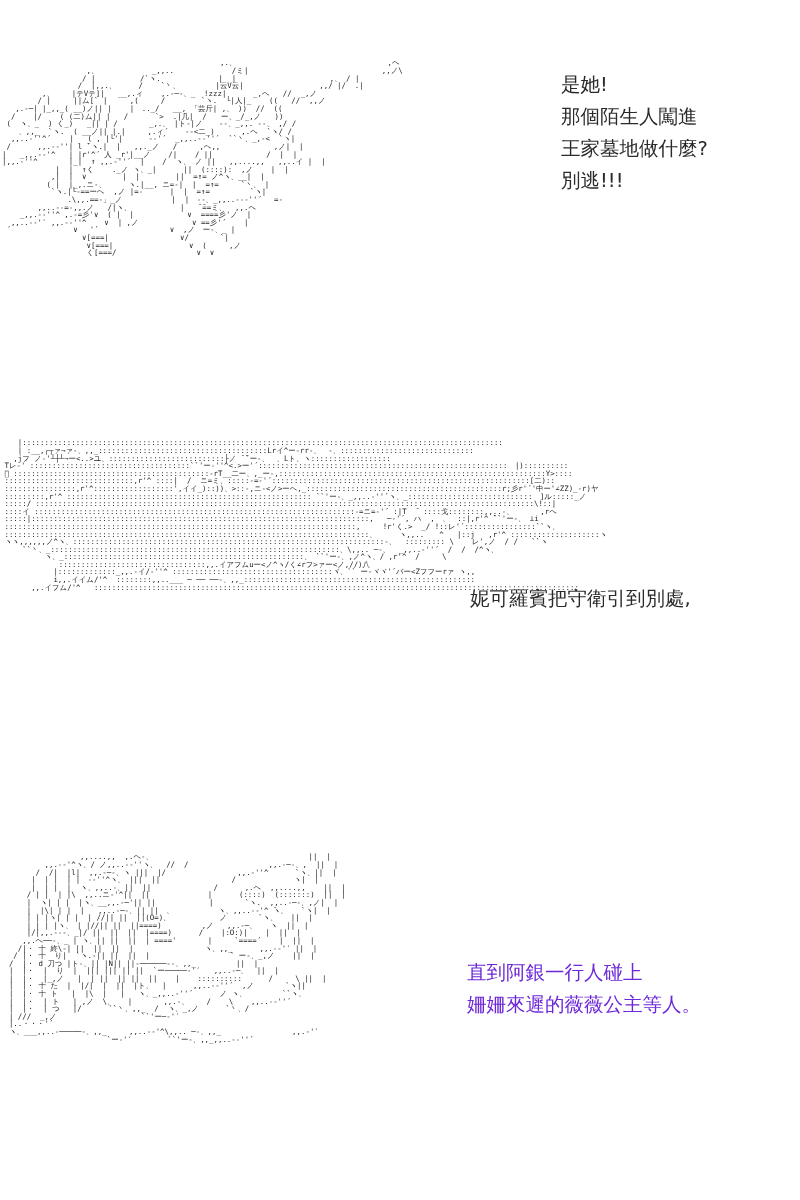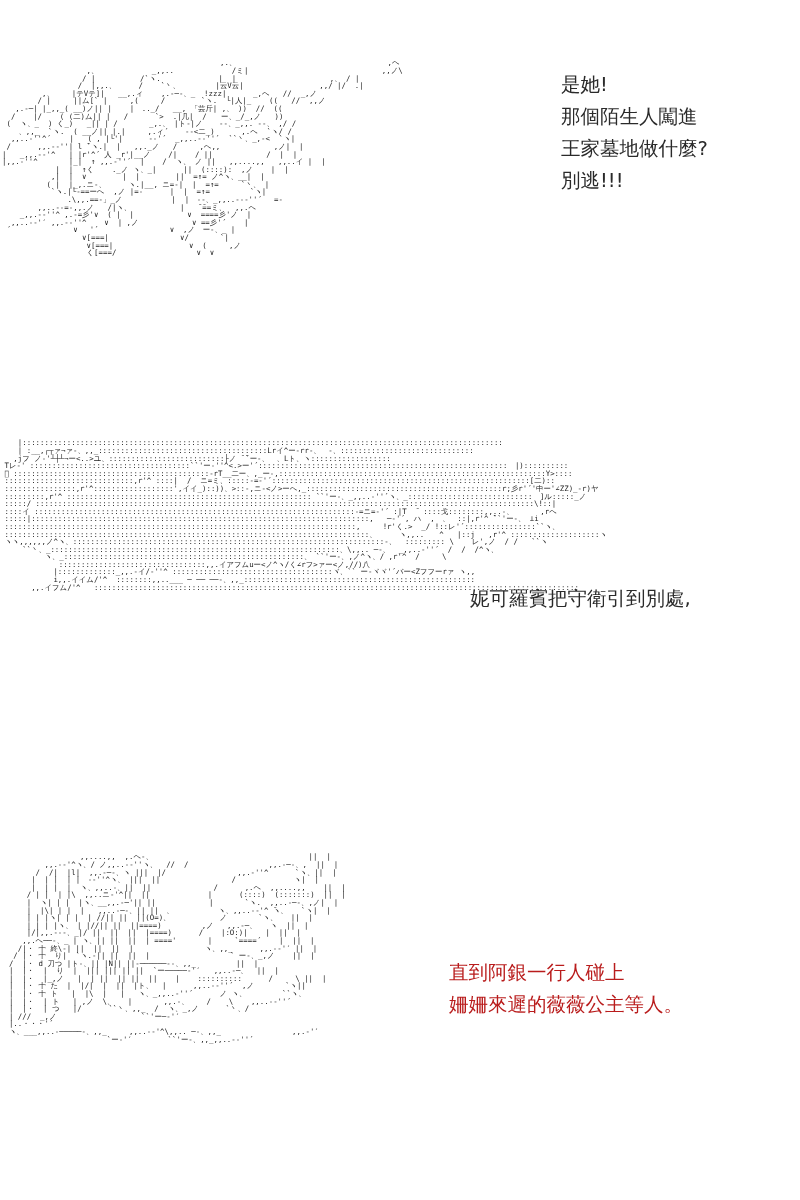--- a/index.html
+++ b/index.html
@@ -158,7 +158,7 @@
   |..・・・'´
   ヽ、___,,..-─────-、,,_     ,,..-‐'^\,,.. ─-、,,_                ,,.-'′
                         `ー-'′        ``'ー-、,,_,,..-‐''´</pre>
-    <div class="narration" id="narration-3" style="color: #b91c1c;">直到阿銀一行人碰上
+    <div class="narration" id="narration-3" style="color: #6d28d9; margin-left: 18px;">直到阿銀一行人碰上
 姍姍來遲的薇薇公主等人。</div>
   </div>
 

